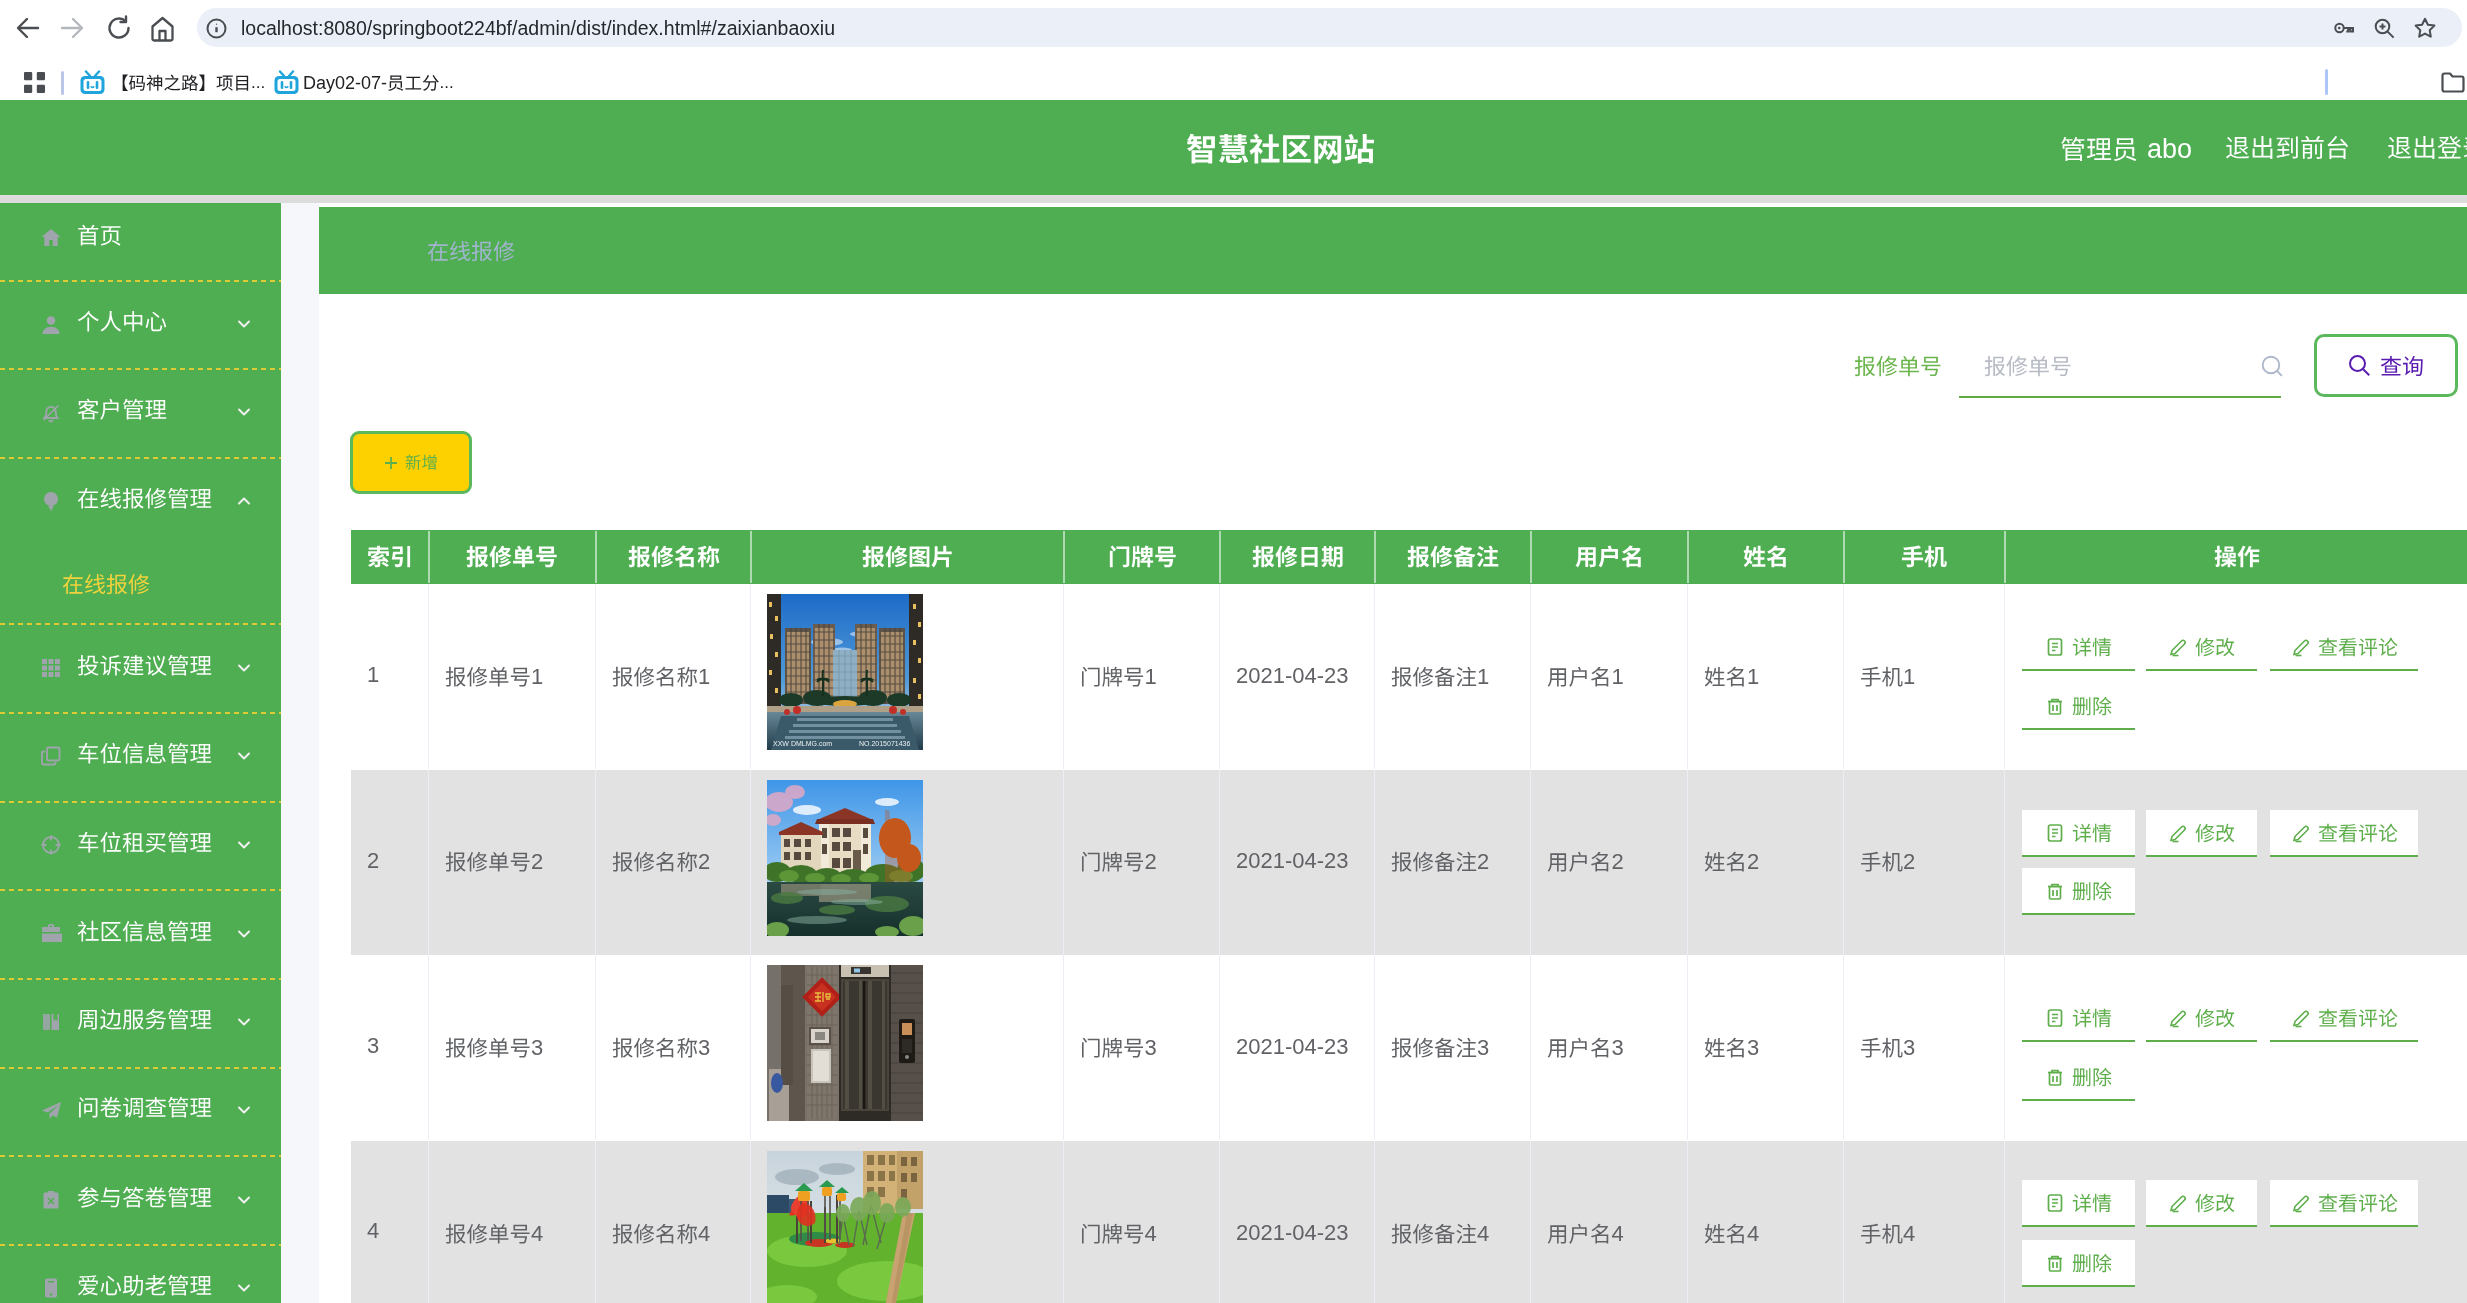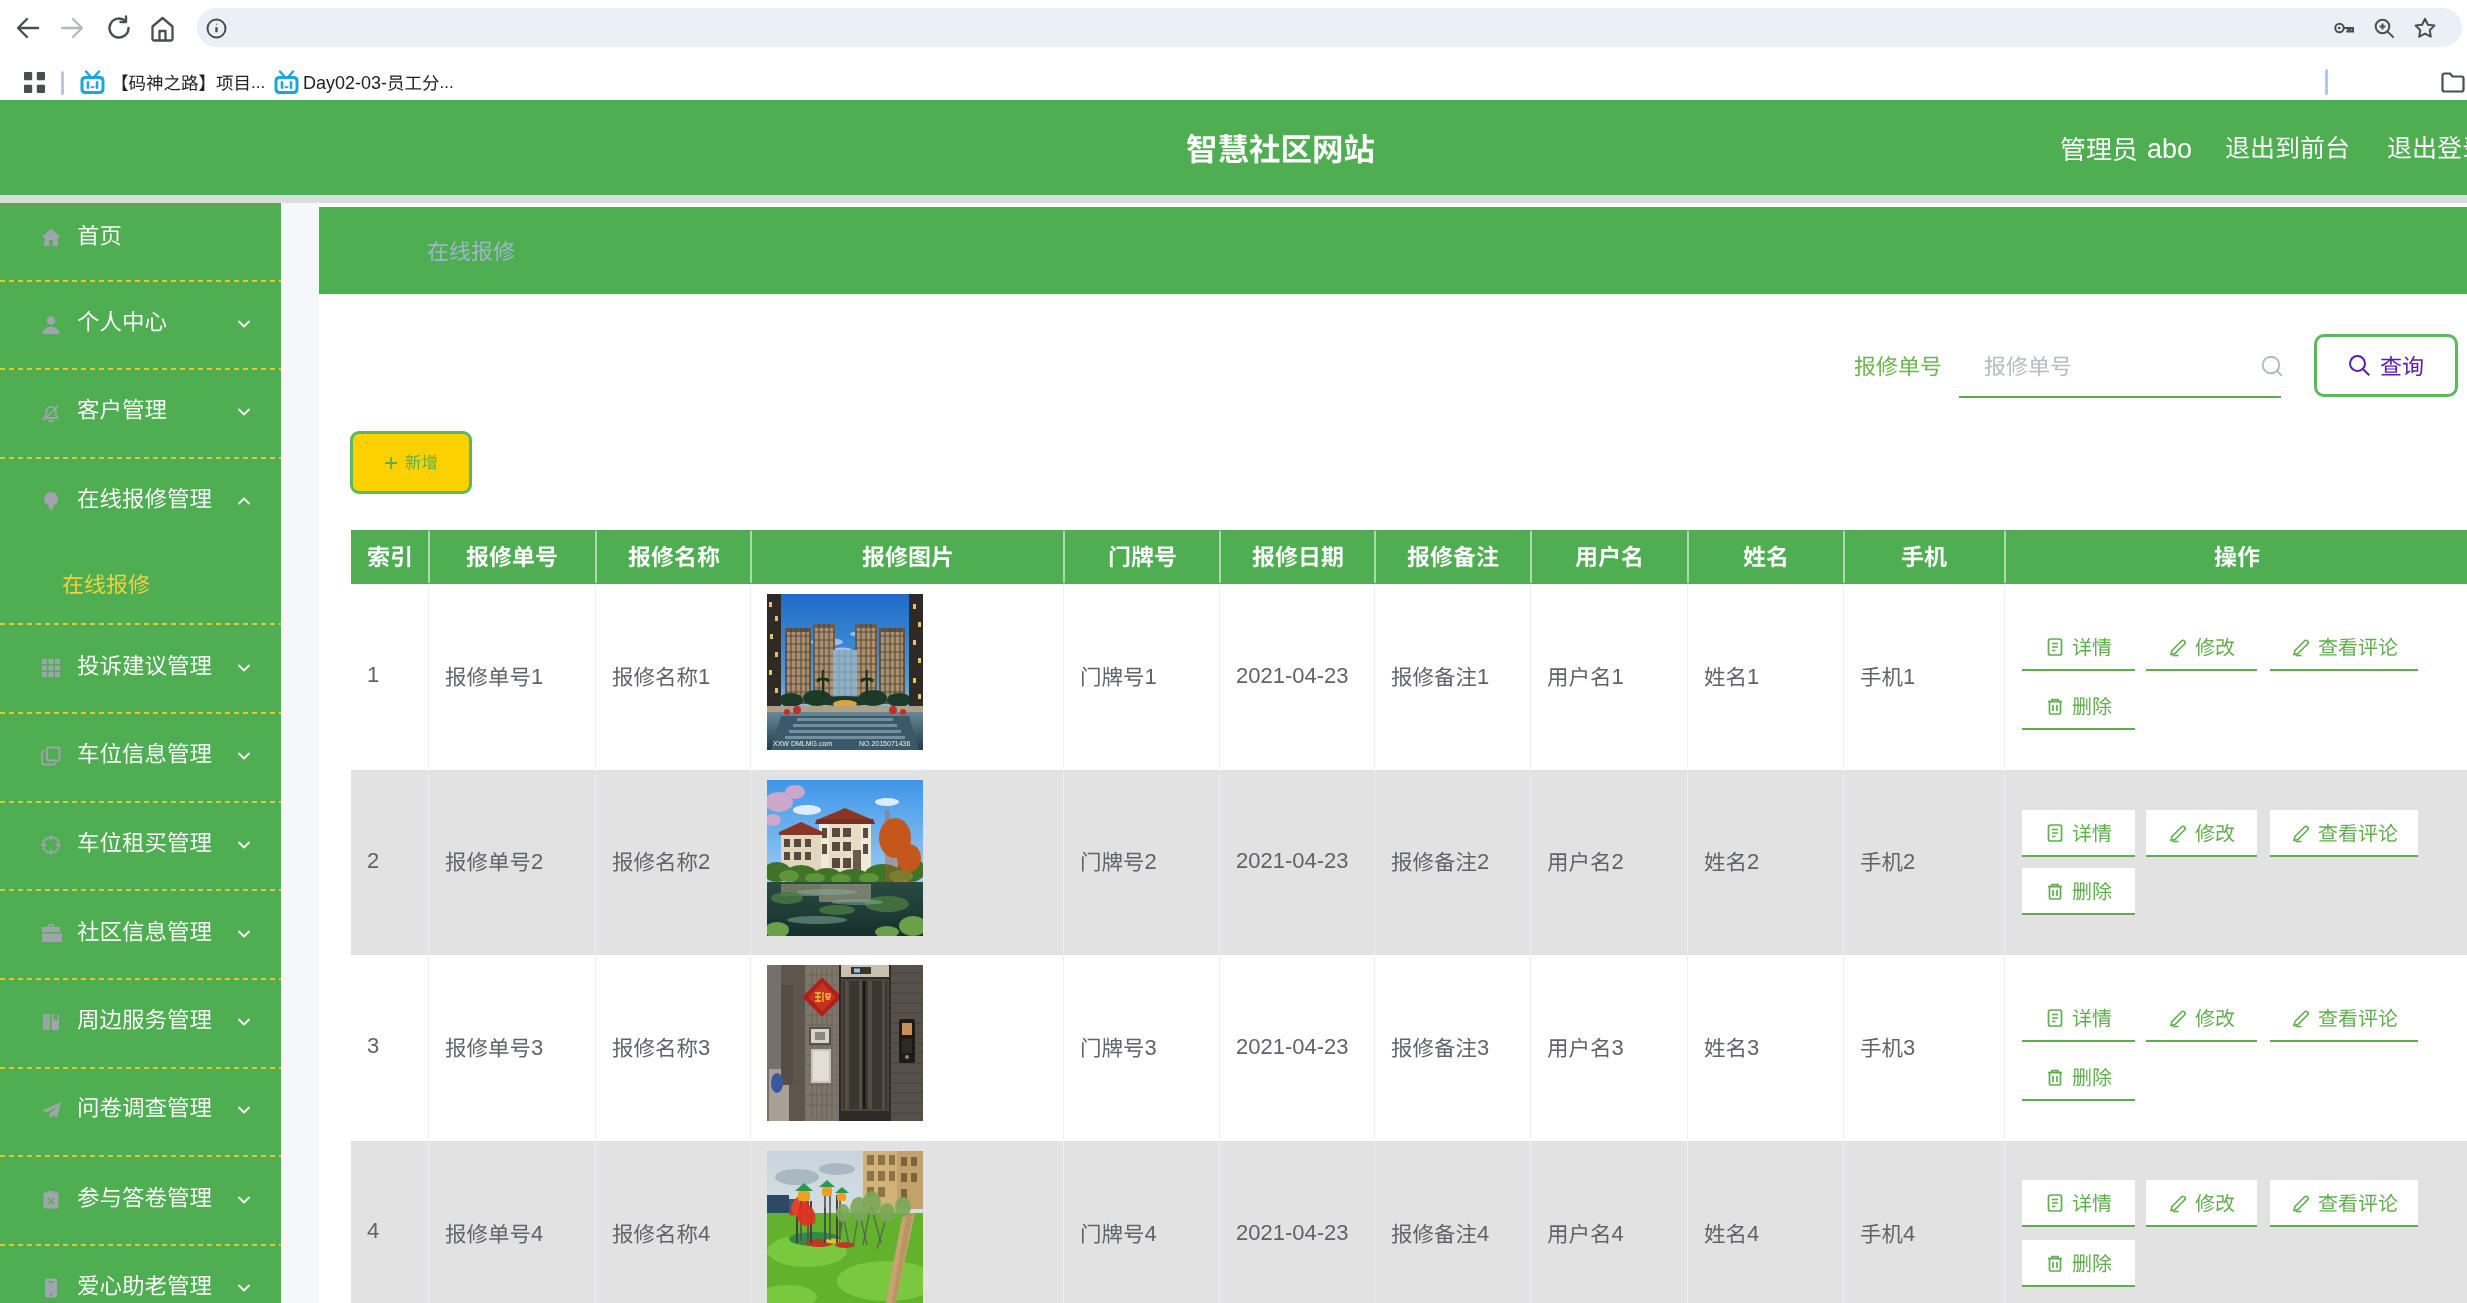--- a/index.html
+++ b/index.html
@@ -29,6 +29,7 @@
       <path d="M10.5 9.2v5" stroke-width="2.4"></path>
       <circle cx="10.5" cy="6.2" r="0.6" fill="#4a4d51" stroke="none"></circle>
     </svg>
+    <div class="abs" style="left:241px;top:17px;font-size:19.5px;letter-spacing:0px;color:#24282c">localhost:8080/springboot224bf/admin/dist/index.html#/zaixianbaoxiu</div>
     <svg class="abs" style="left:2332px;top:17px" width="24" height="24" viewBox="0 0 24 24" fill="none" stroke="#4a4d51" stroke-width="2">
       <circle cx="7.5" cy="11" r="4.2"></circle>
       <circle cx="7.2" cy="11" r="1.3" fill="#4a4d51" stroke="none"></circle>

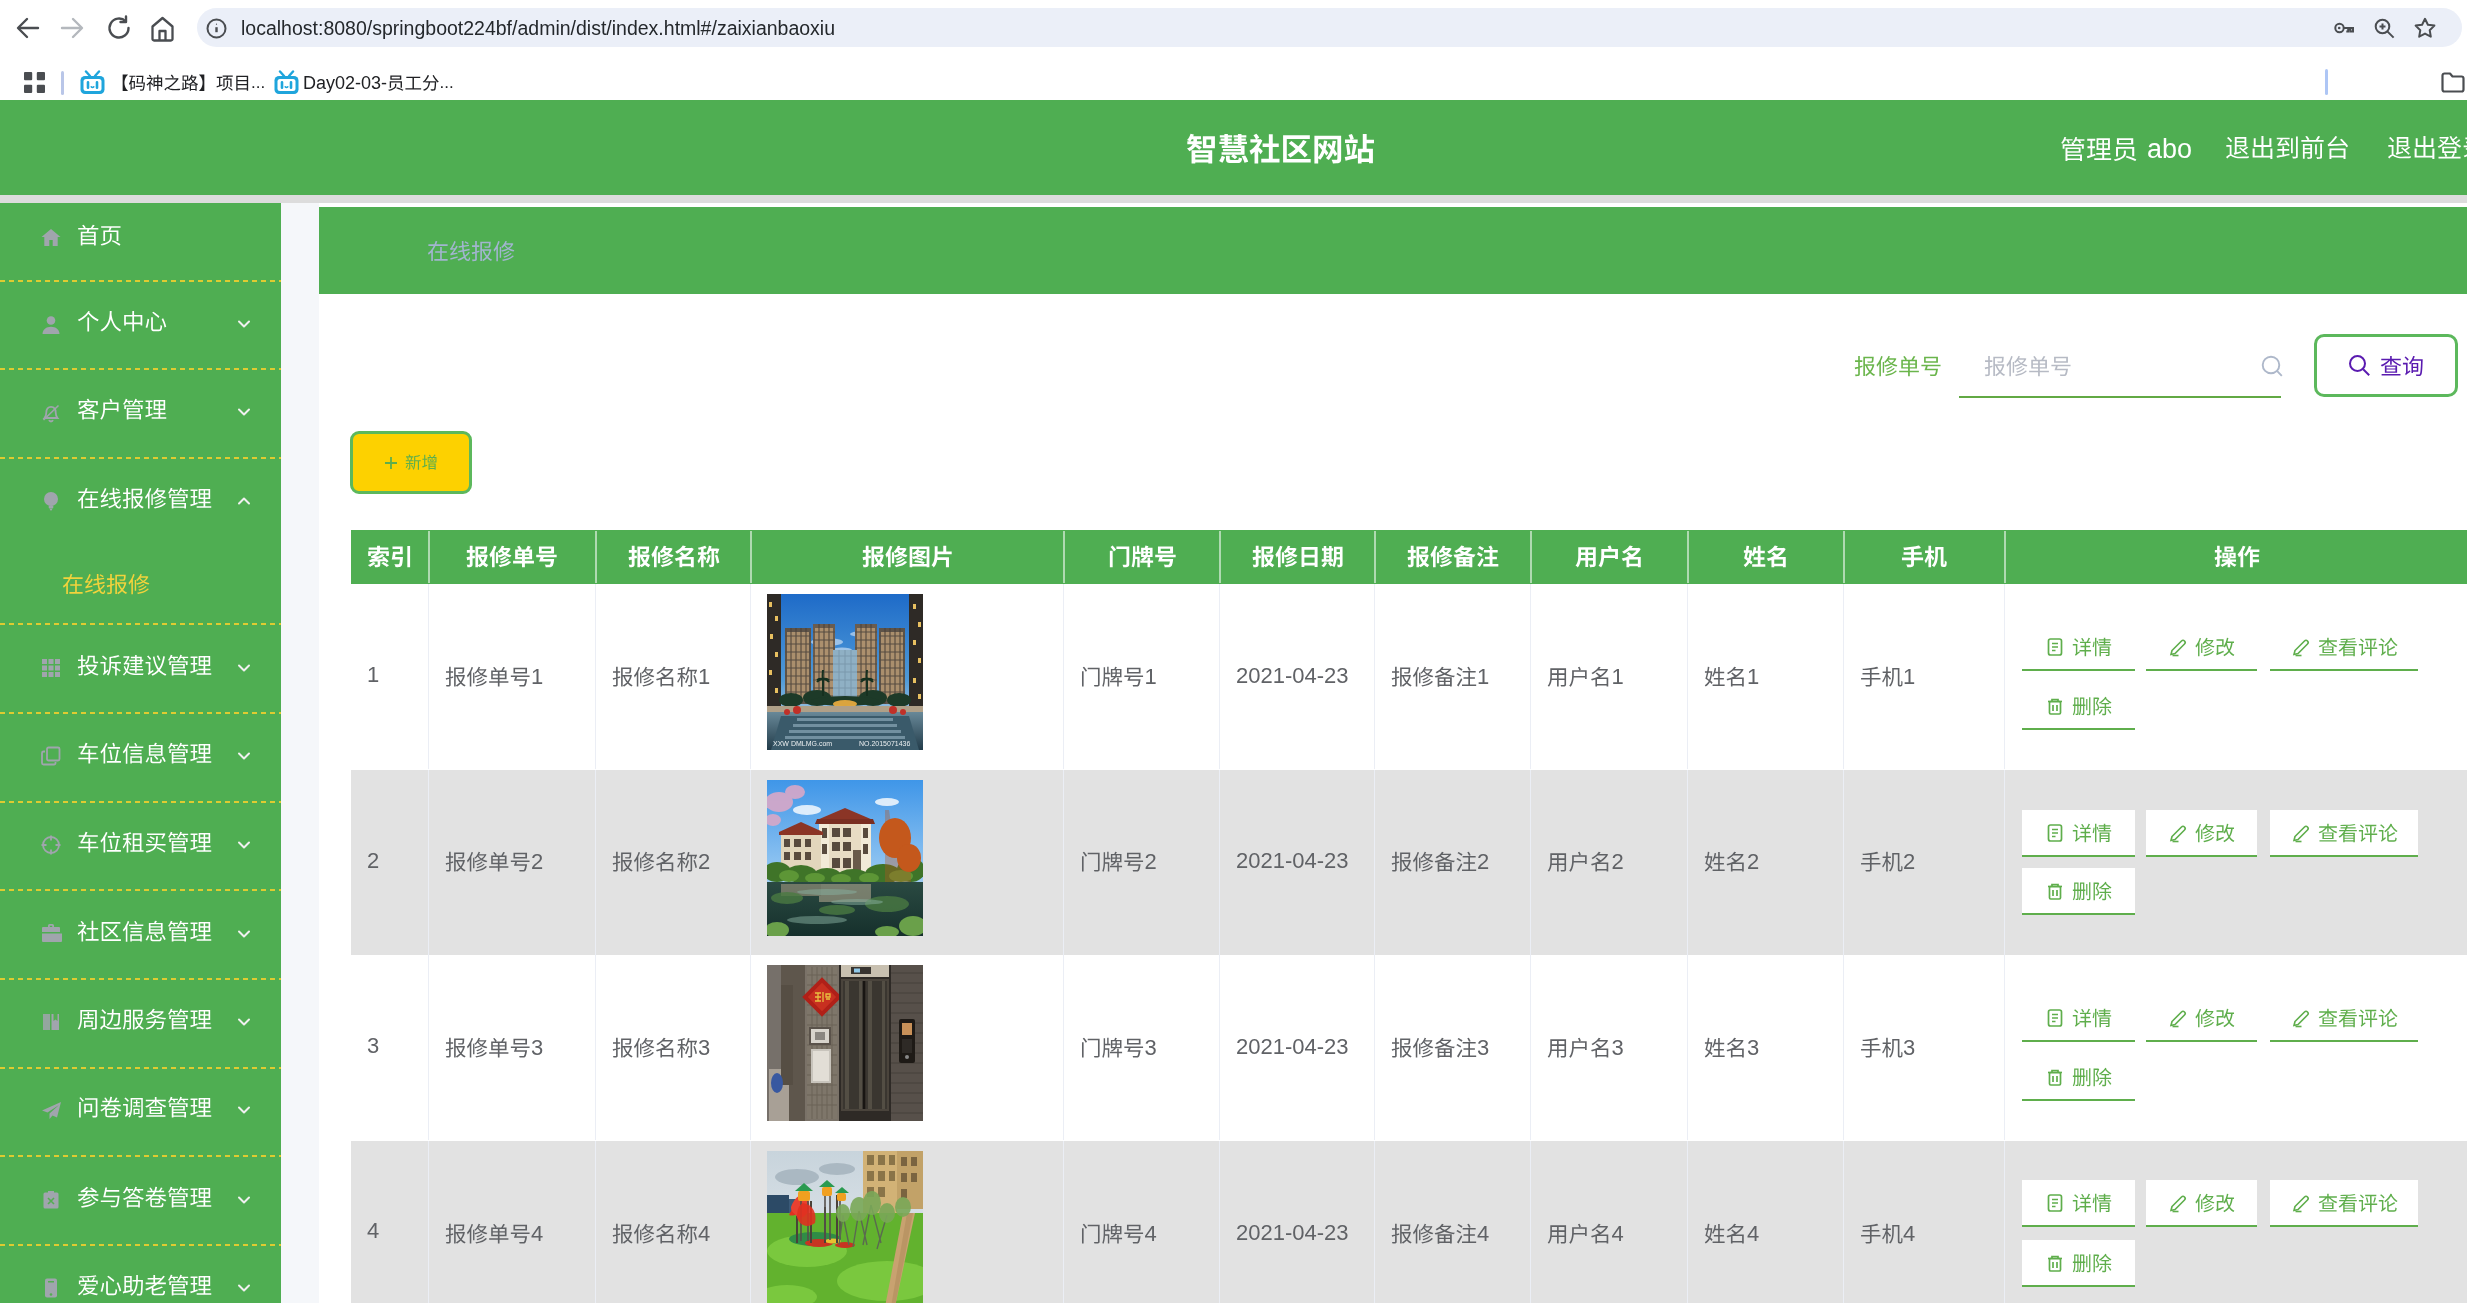--- a/index.html
+++ b/index.html
@@ -78,7 +78,7 @@
       <path d="M11.2 16.8c.8 1 1.8 1 2.6 0" stroke="#1fa5dc" stroke-width="1.6" fill="none" stroke-linecap="round"></path>
     </svg>
     <div class="abs row" style="left:303px;top:70px;height:26px">
-      <span style="font-size:18px;color:#202124">Day02-03-</span>
+      <span style="font-size:18px;color:#202124">Day02-07-</span>
       <svg width="52.5" height="17.5" viewBox="0 0 52.5 17.5" fill="#202124" xmlns="http://www.w3.org/2000/svg">
         <use href="#q8" transform="translate(0.0,15.4) scale(0.0175,-0.0175)"></use>
         <use href="#q9" transform="translate(17.5,15.4) scale(0.0175,-0.0175)"></use>

